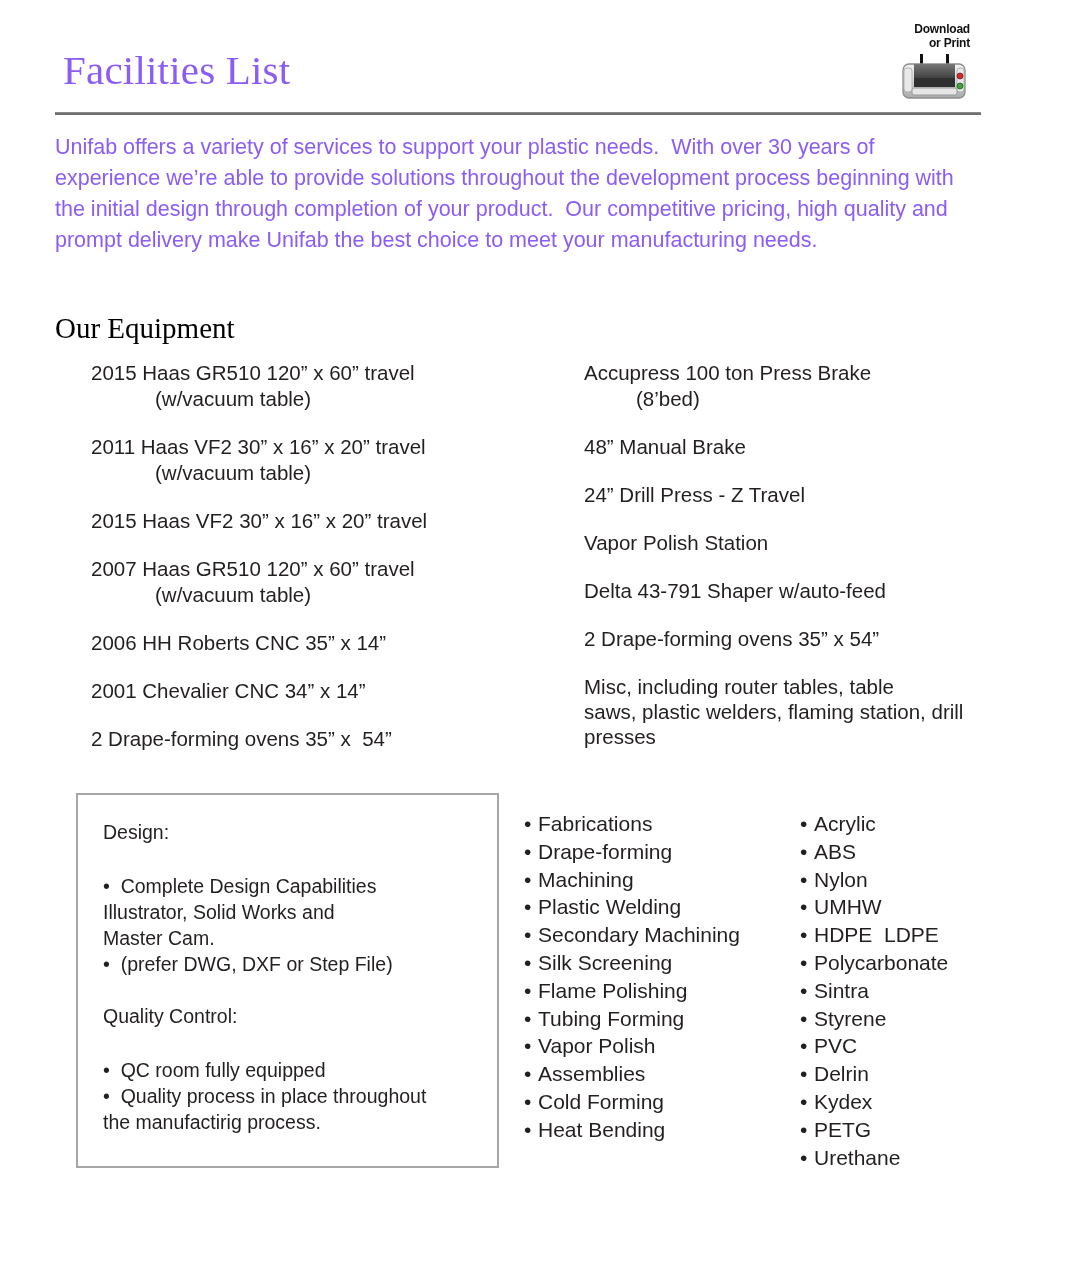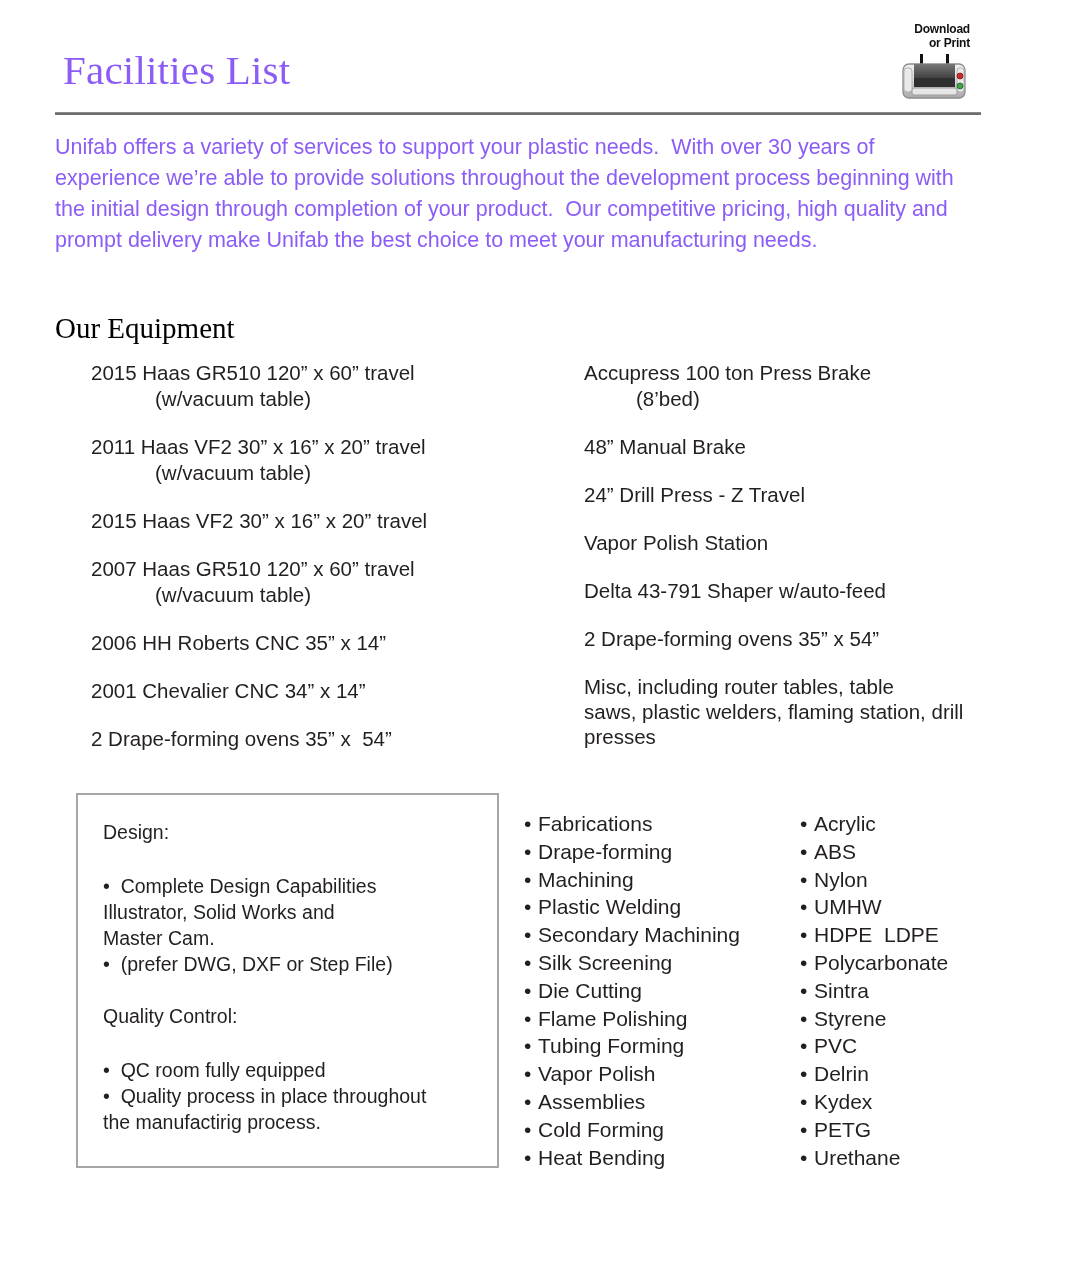--- a/index.html
+++ b/index.html
@@ -266,7 +266,6 @@
     <span class="bullet-row"><span class="dot">•</span><span>Plastic Welding</span></span>
     <span class="bullet-row"><span class="dot">•</span><span>Secondary Machining</span></span>
     <span class="bullet-row"><span class="dot">•</span><span>Silk Screening</span></span>
-    <span class="bullet-row"><span class="dot">•</span><span>Die Cutting</span></span>
     <span class="bullet-row"><span class="dot">•</span><span>Flame Polishing</span></span>
     <span class="bullet-row"><span class="dot">•</span><span>Tubing Forming</span></span>
     <span class="bullet-row"><span class="dot">•</span><span>Vapor Polish</span></span>

